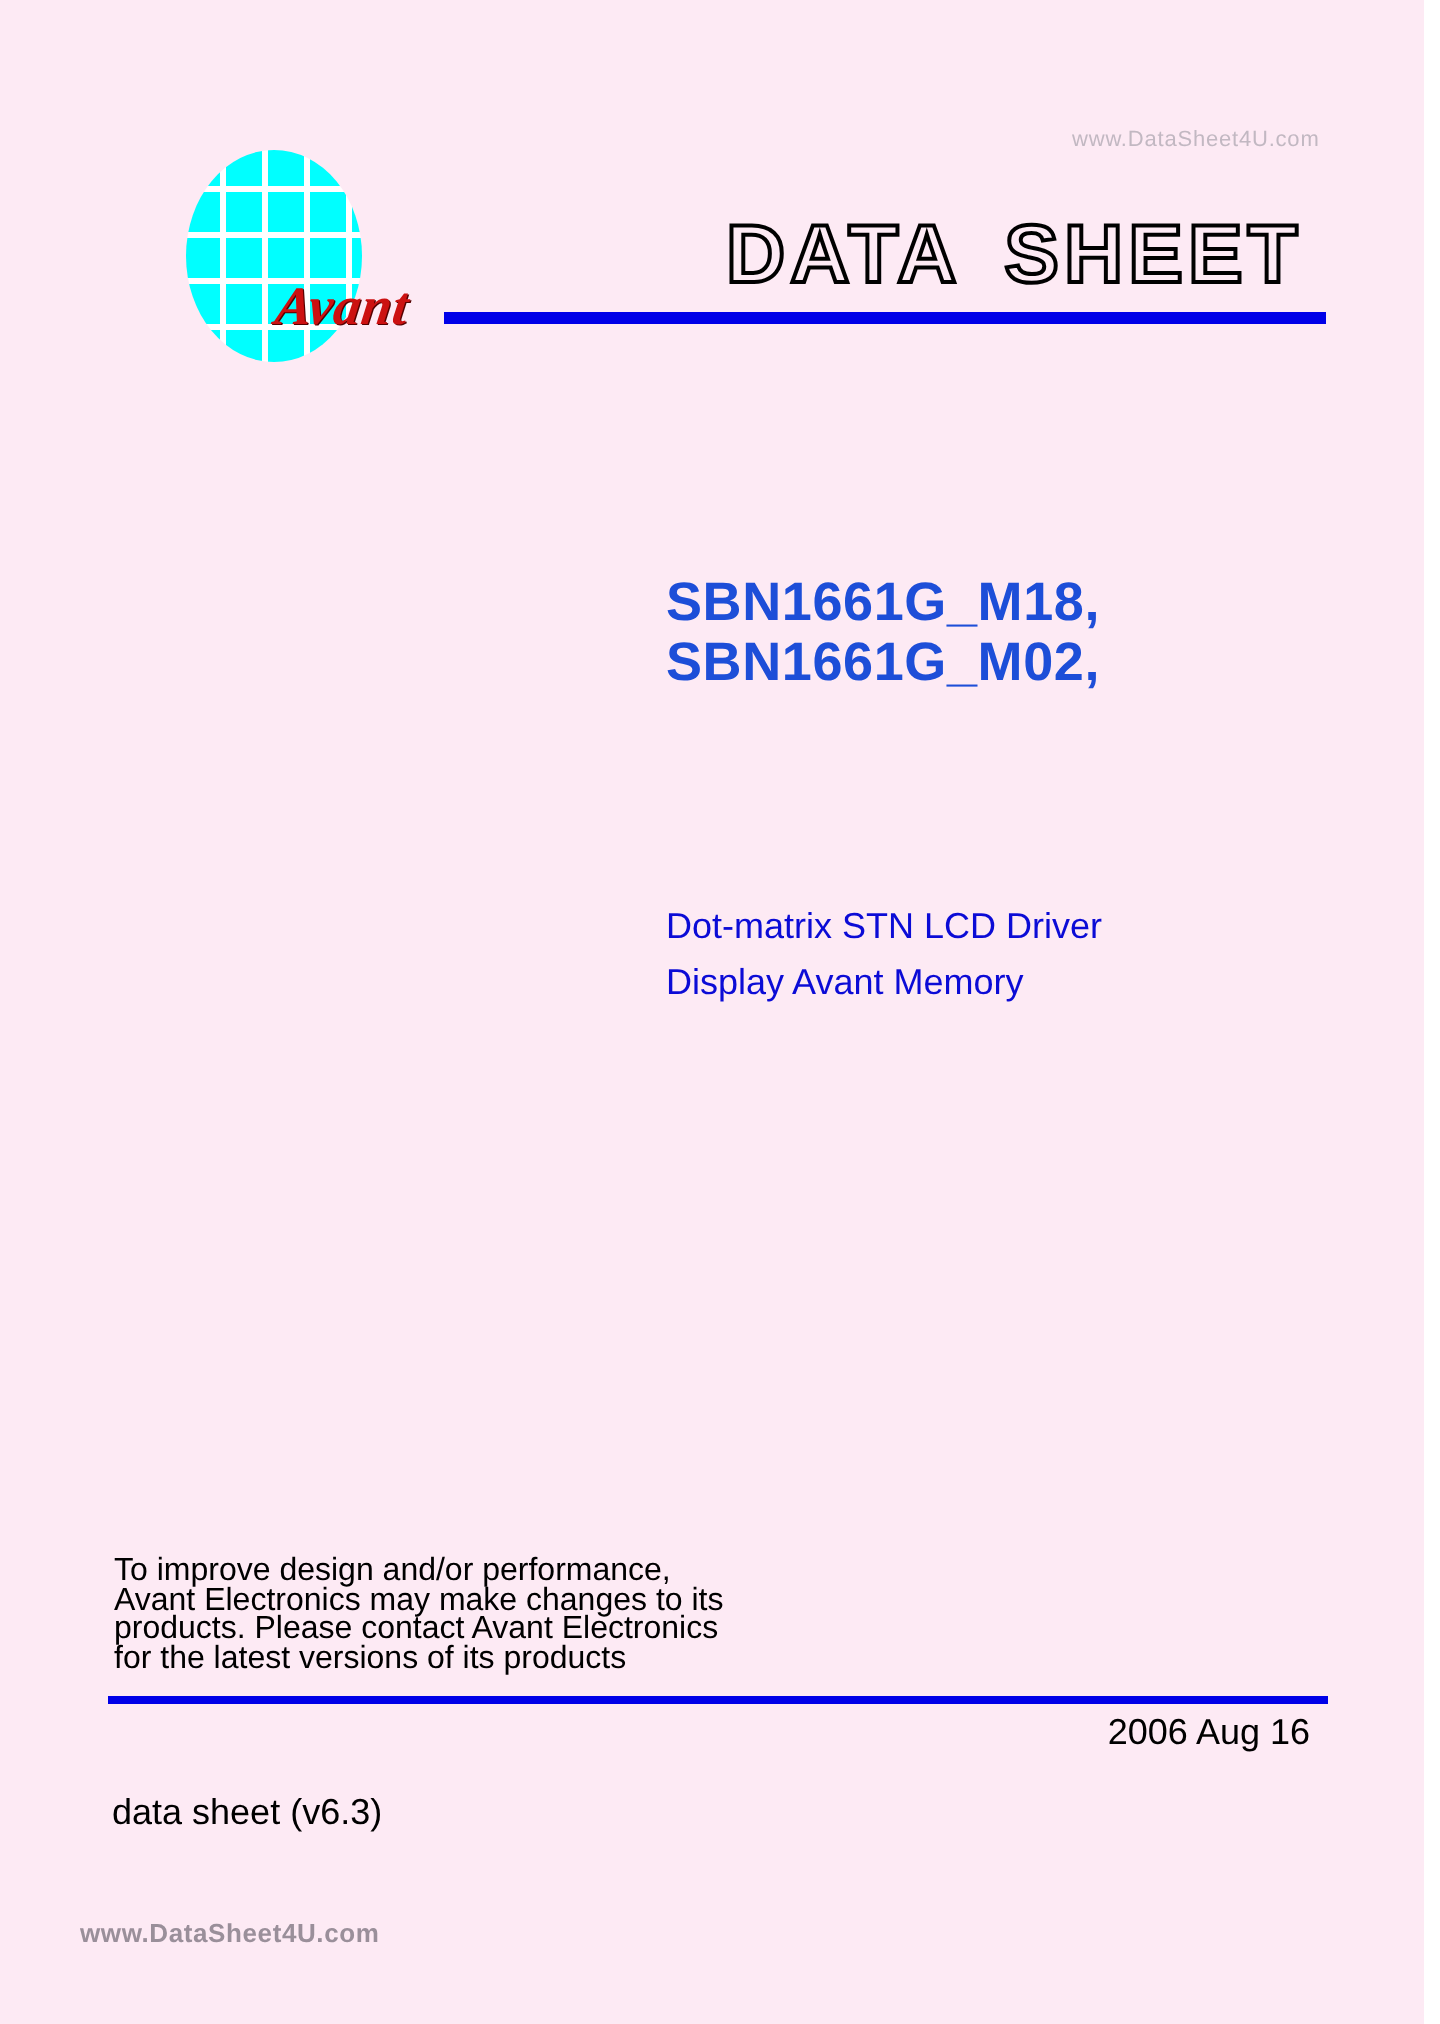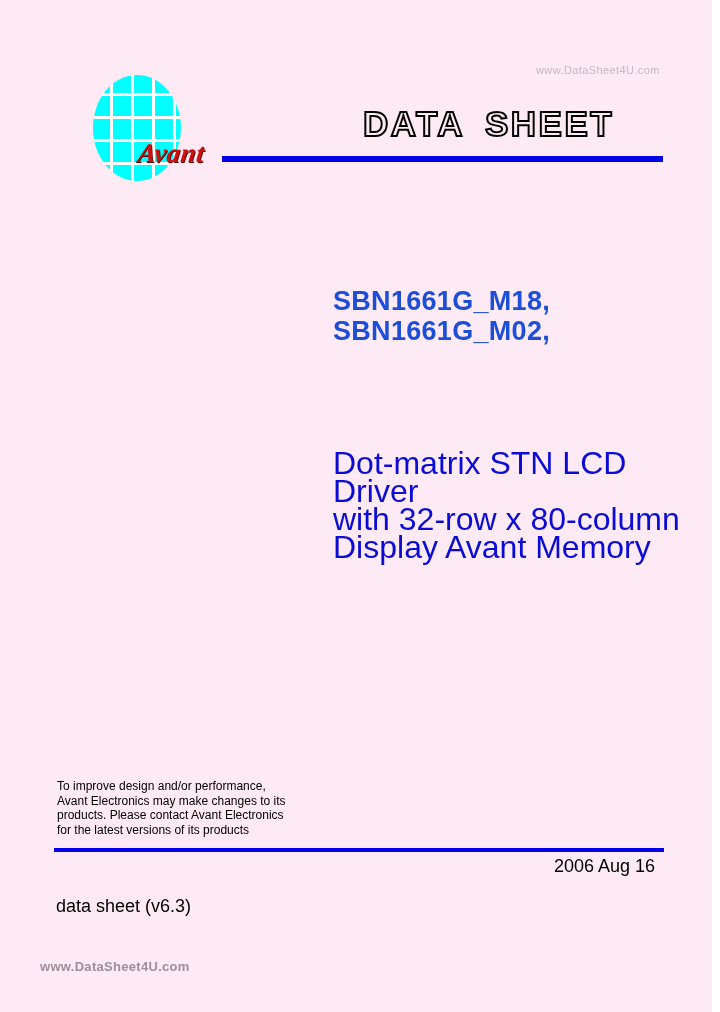--- a/index.html
+++ b/index.html
@@ -58,7 +58,7 @@
     position: absolute;
     left: 363px;
     top: 104px;
-    font-size: 35px;
+    font-size: 41px;
     font-weight: bold;
     letter-spacing: 2.5px;
     word-spacing: 9px;

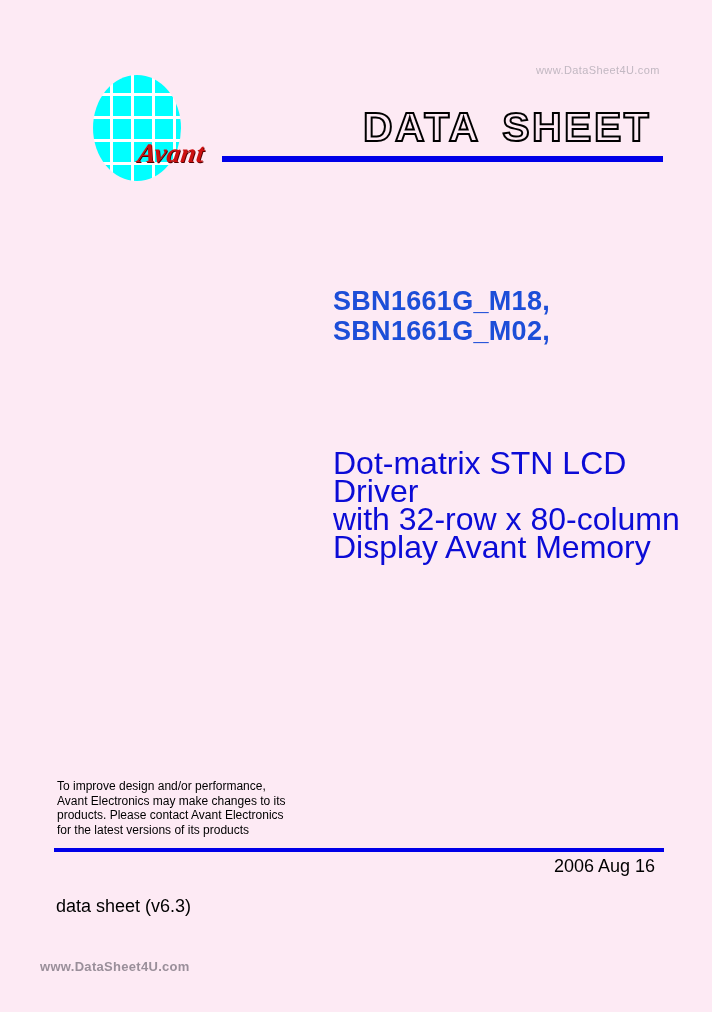--- a/index.html
+++ b/index.html
@@ -93,7 +93,7 @@
     position: absolute;
     left: 333px;
     top: 449px;
-    font-size: 32px;
+    font-size: 18px;
     line-height: 28px;
     color: #0b0bd6;
   }

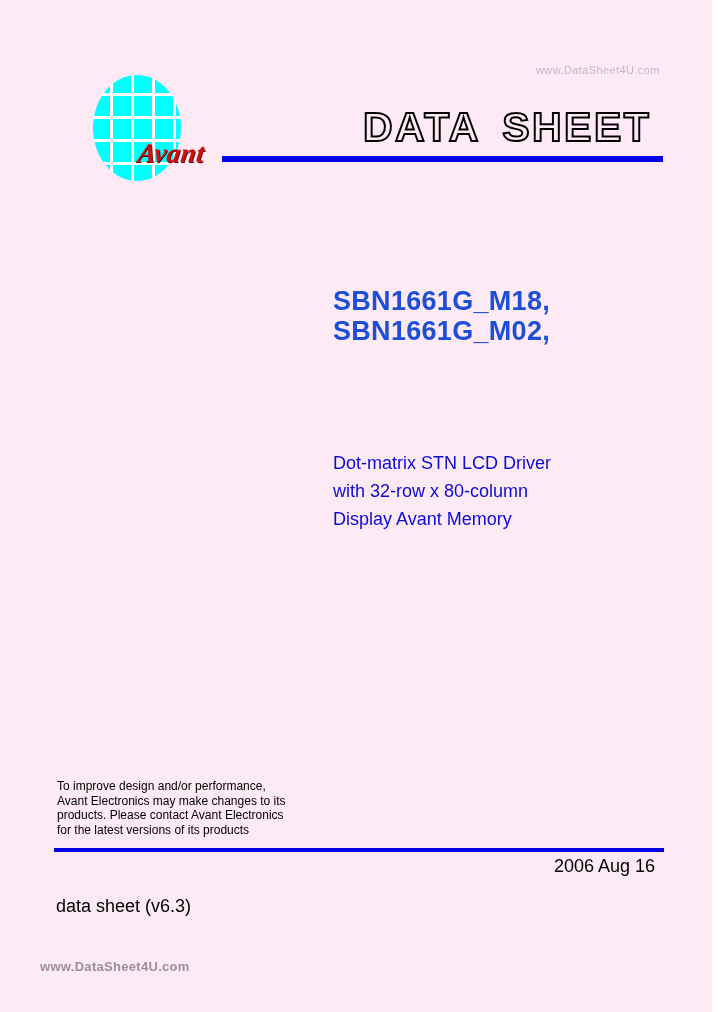--- a/index.html
+++ b/index.html
@@ -166,7 +166,6 @@
 
   <div class="product-desc">
     <div>Dot-matrix STN LCD Driver</div>
-    <div>with 32-row x 80-column</div>
     <div>Display Avant Memory</div>
   </div>
 

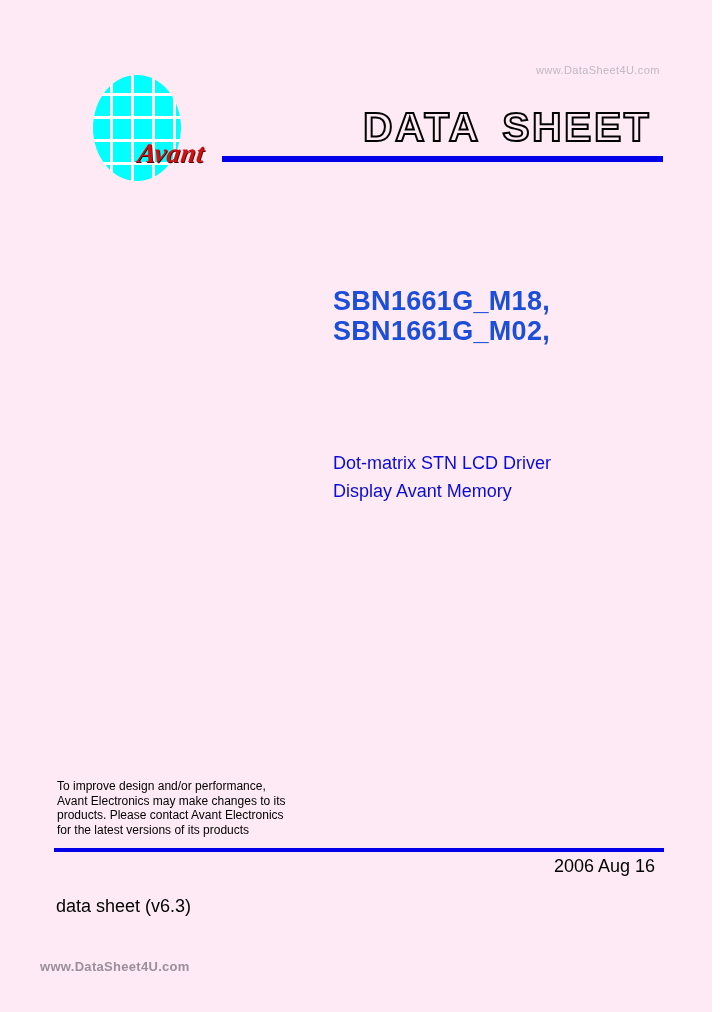--- a/index.html
+++ b/index.html
@@ -103,7 +103,7 @@
     position: absolute;
     left: 57px;
     top: 779px;
-    font-size: 12px;
+    font-size: 16px;
     line-height: 14.6px;
     color: #000000;
   }

